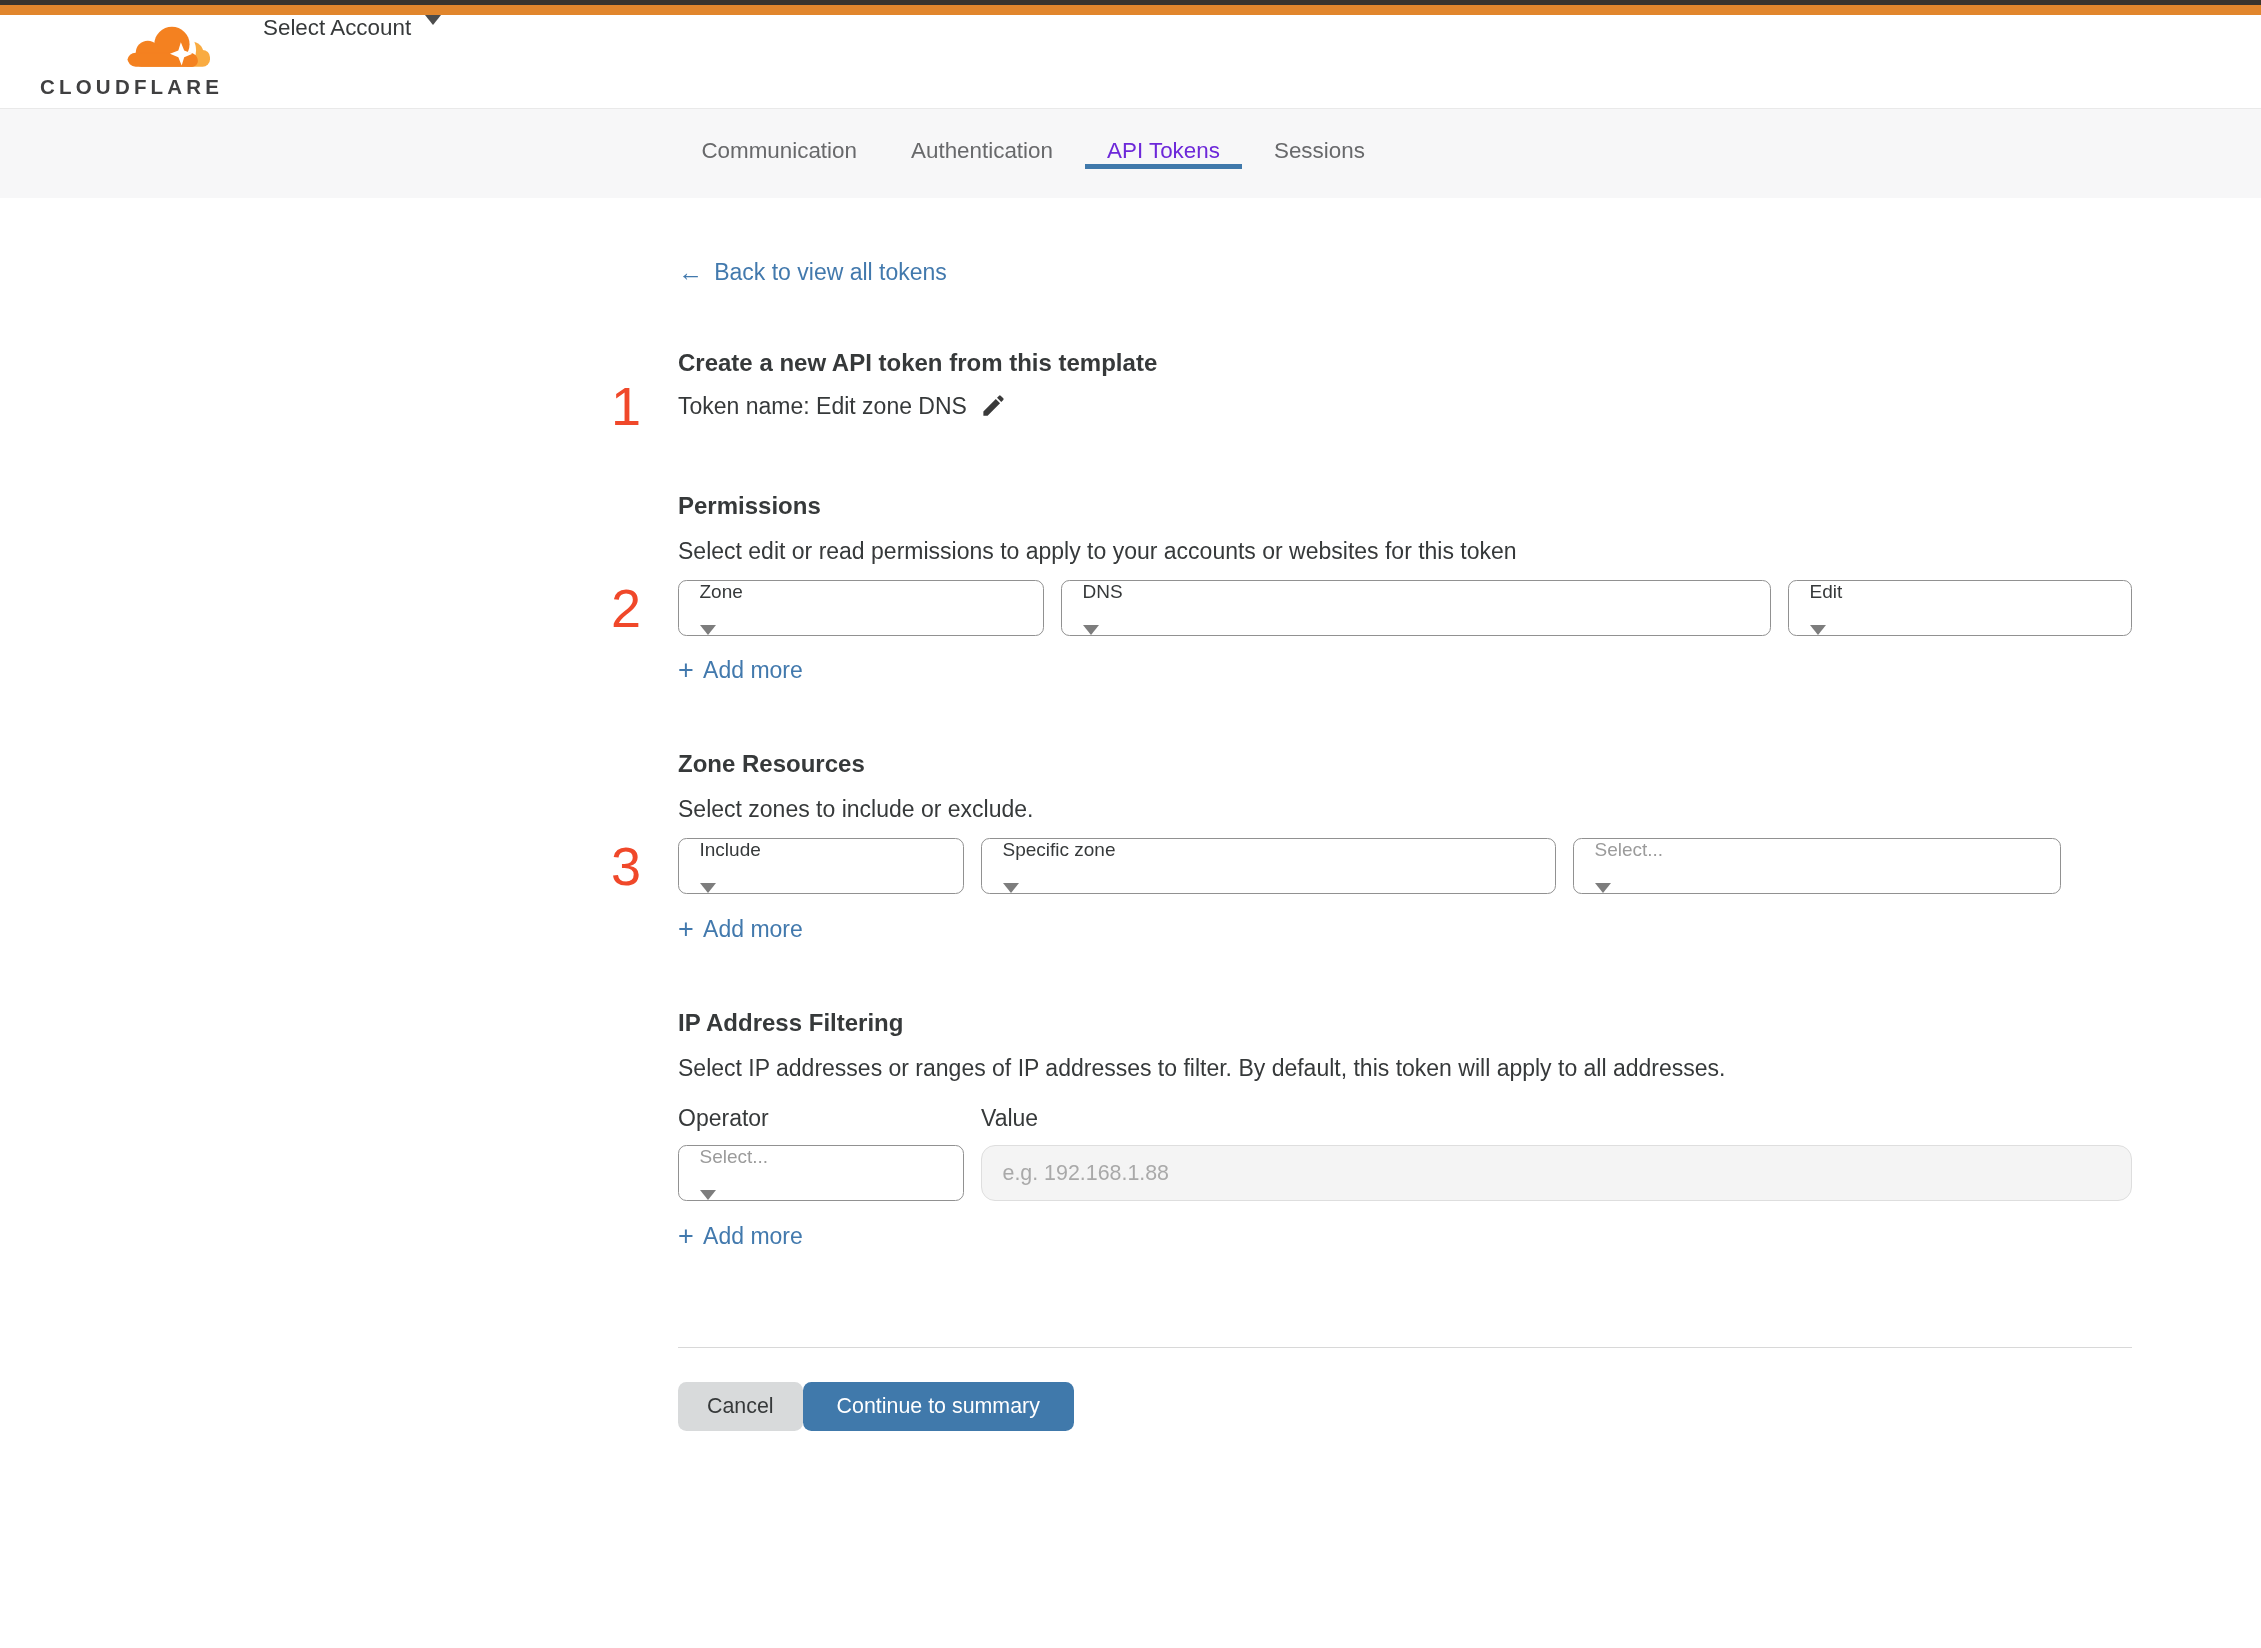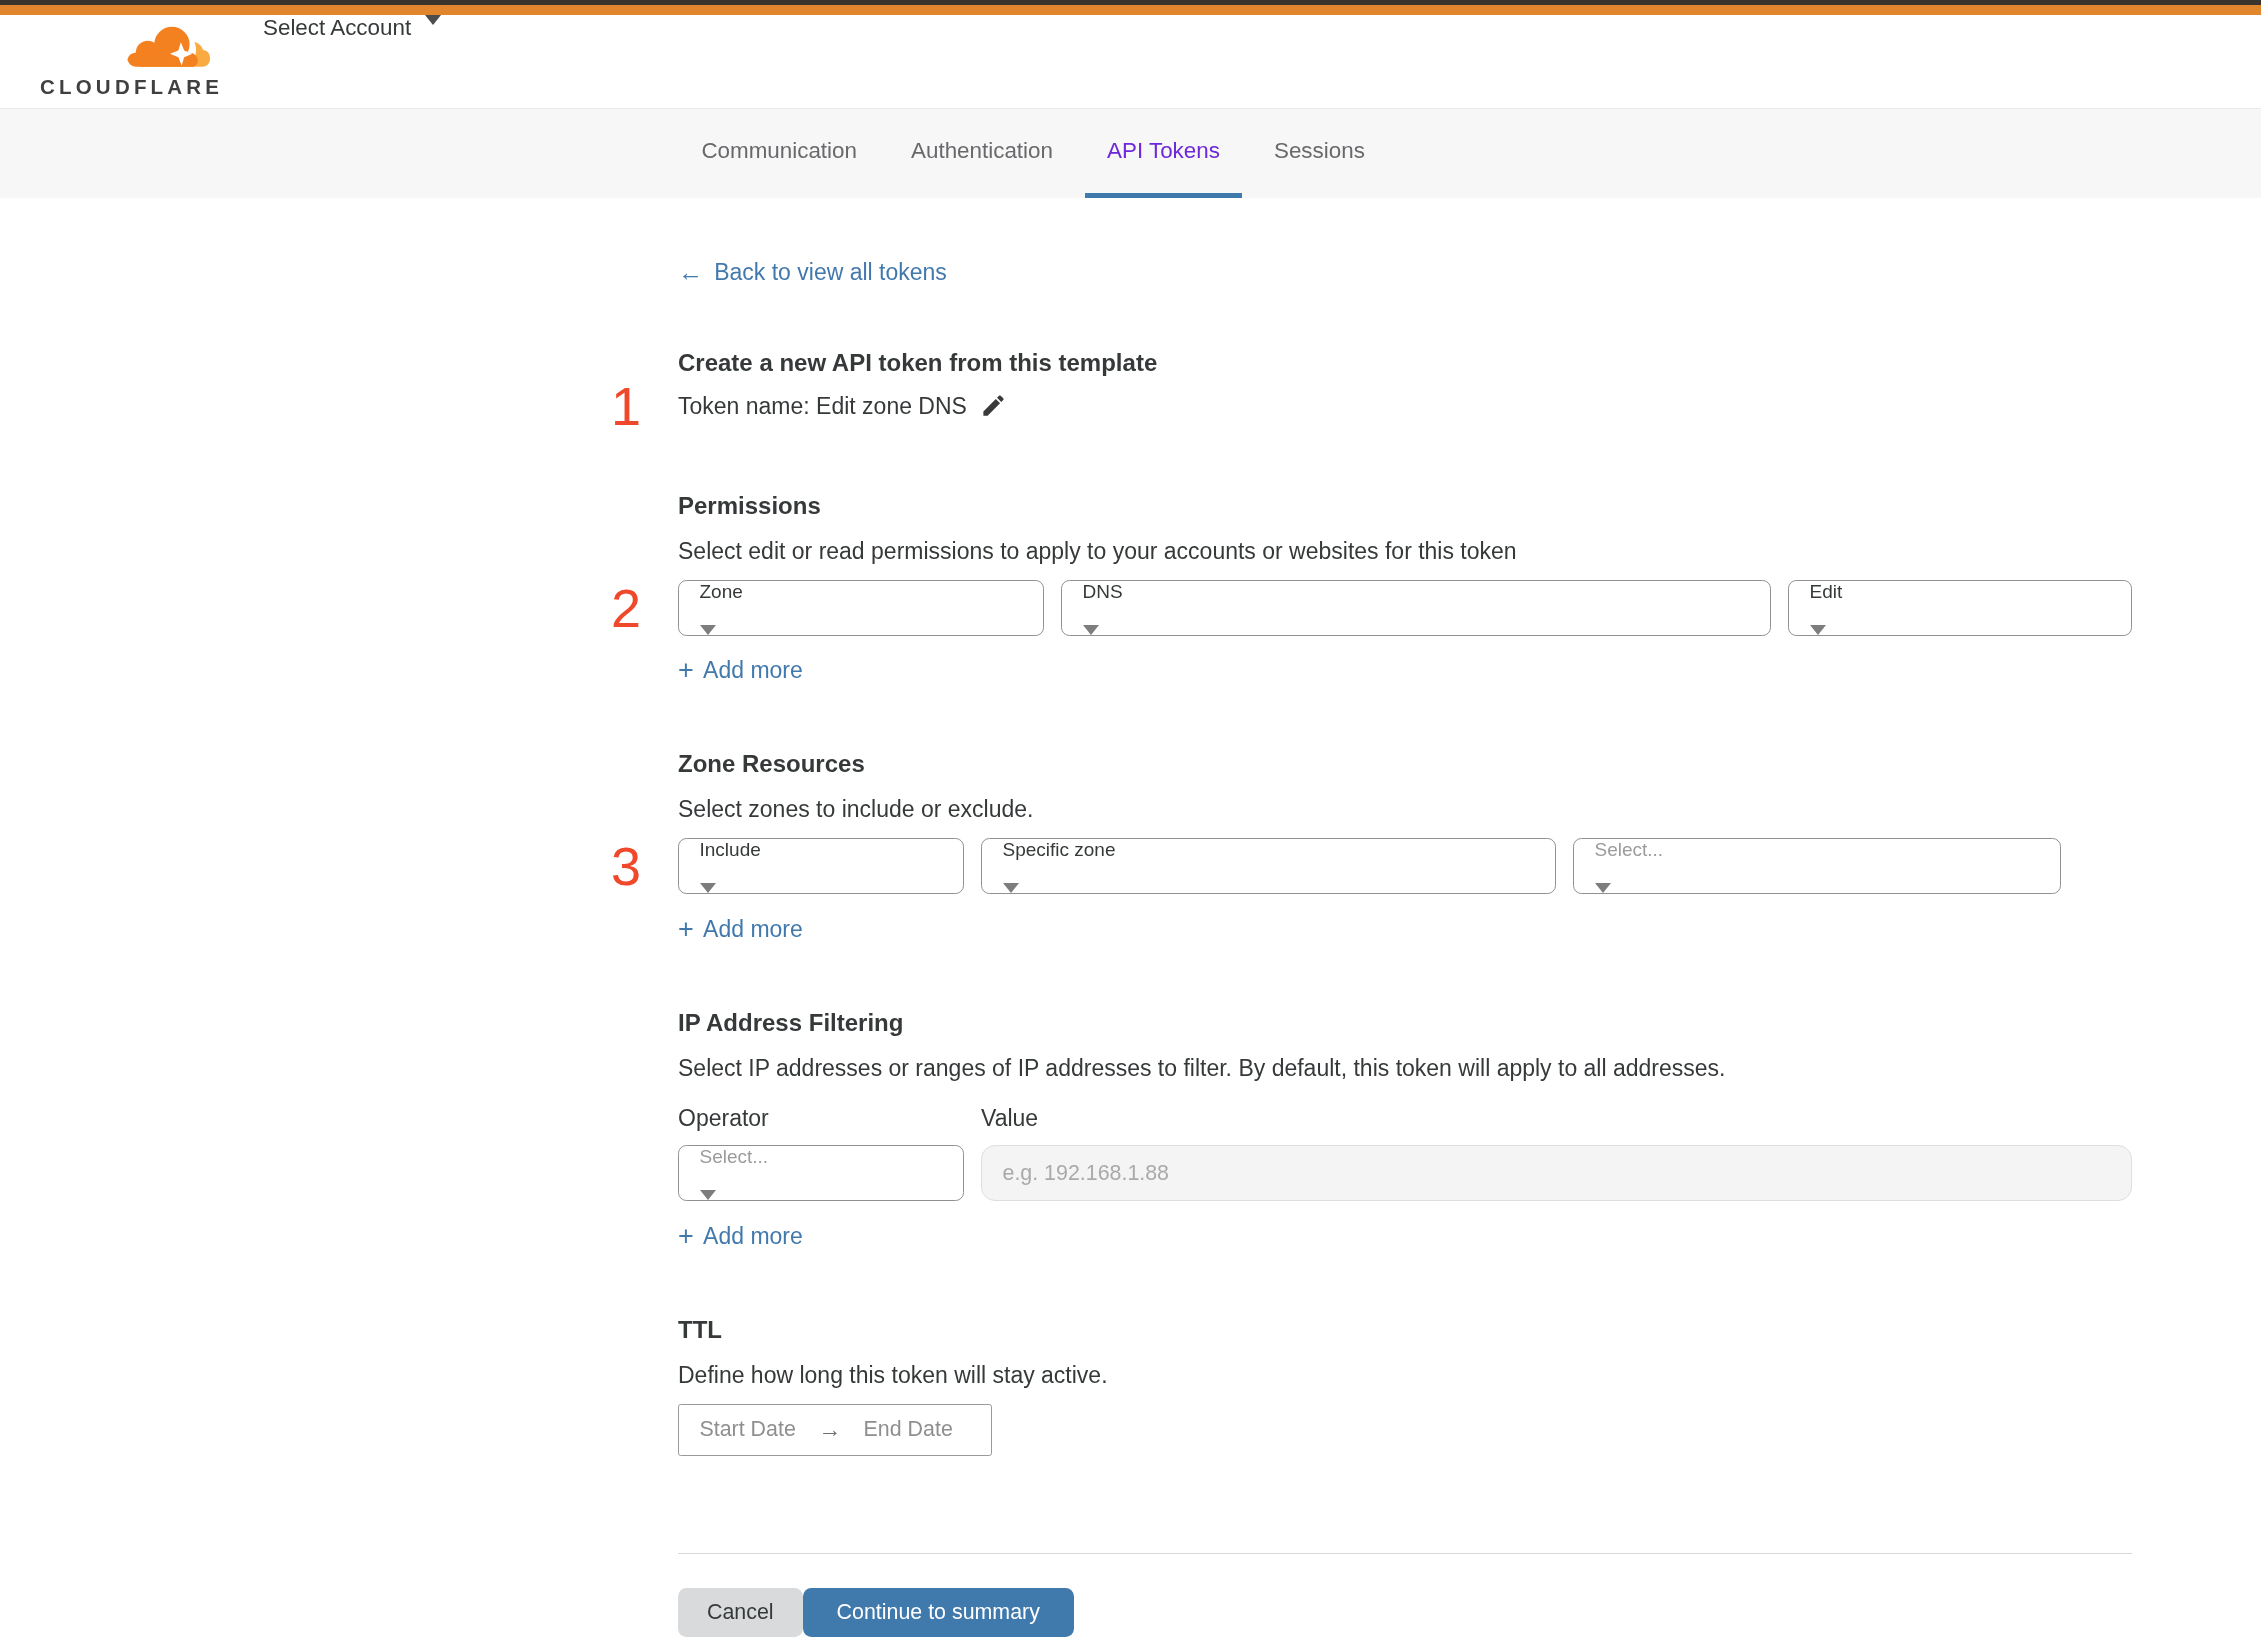--- a/index.html
+++ b/index.html
@@ -31,7 +31,7 @@
     border-right:8.4px solid transparent;border-top:10.3px solid #4d4d4d;}
 
   
-  .tabbar{height:89px;background:#f7f7f8;display:flex;padding-left:679px;}
+  .tabbar{height:89px;background:#f7f7f8;display:flex;padding-left:679px;align-items:center;}
   .tab{display:flex;align-items:center;padding:0 22.4px;margin-right:9.3px;font-size:22.4px;
     color:#68696b;border-bottom:5.6px solid transparent;cursor:pointer;}
   .tab.active{color:#6d28d9;border-bottom-color:var(--button-blue);}

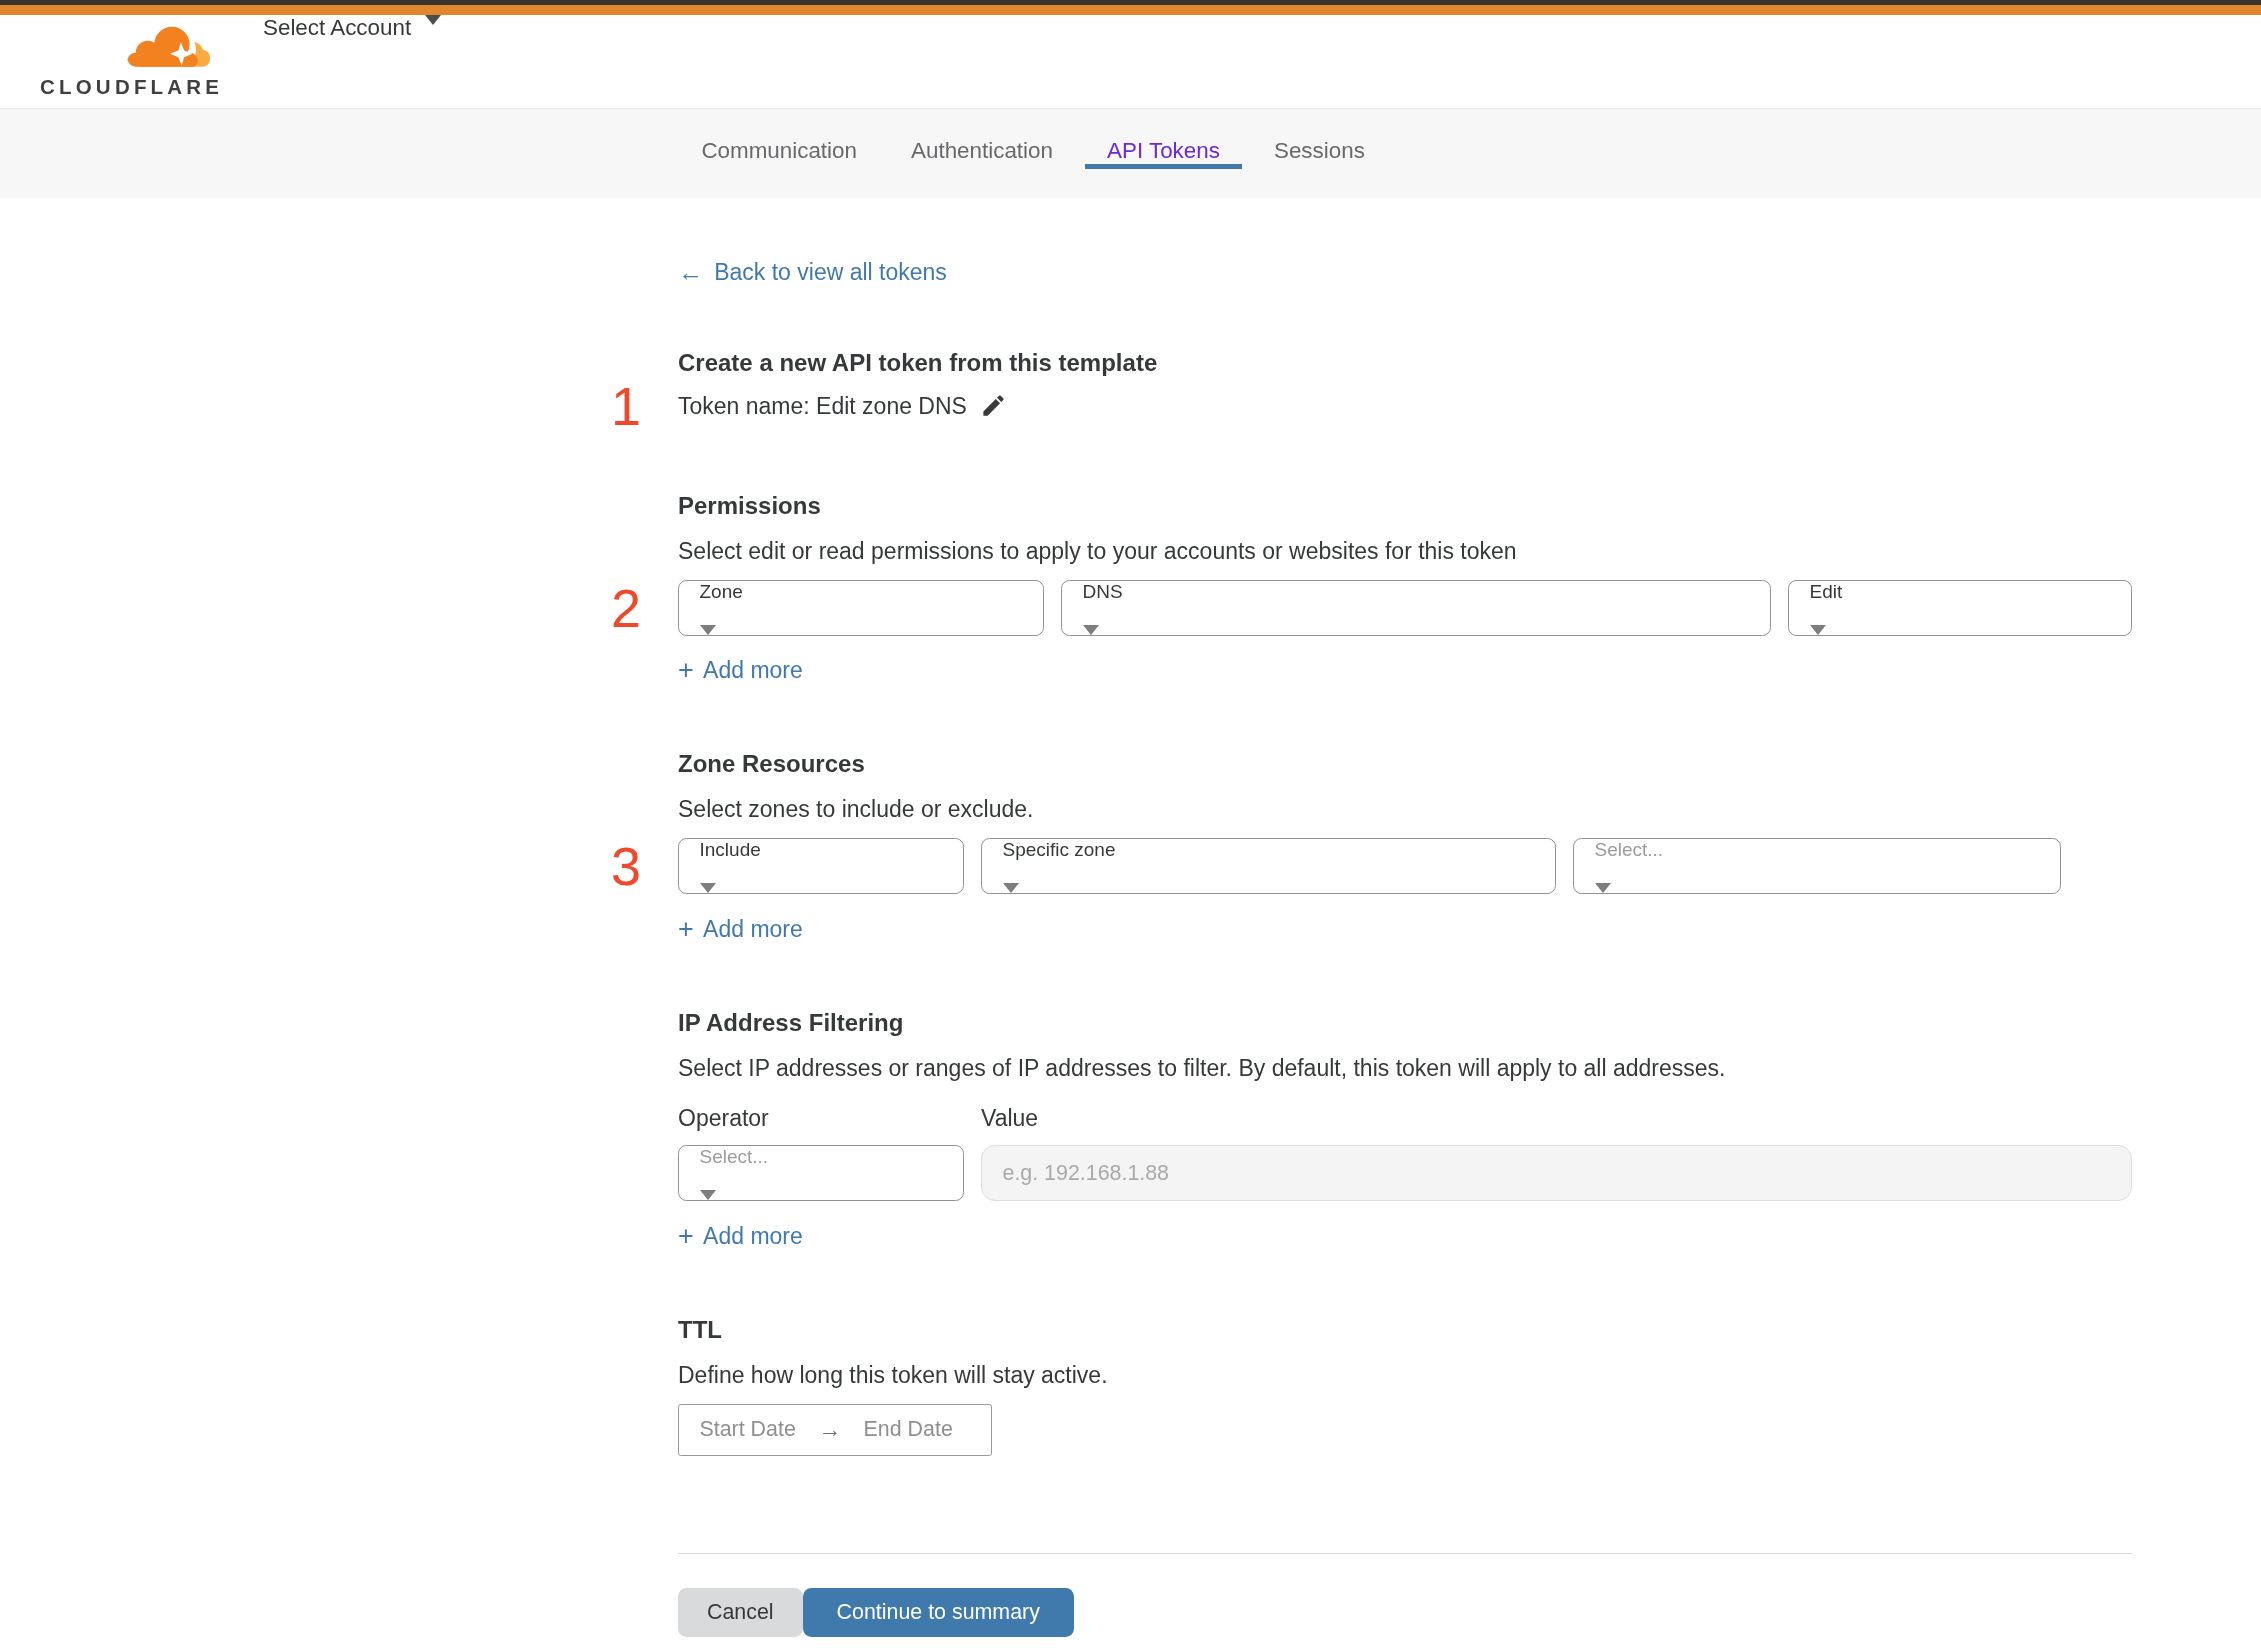--- a/index.html
+++ b/index.html
@@ -233,15 +233,6 @@
     </div>
   </section>
 
-  <section class="section ttl-section">
-    <h2 class="sec-title">TTL</h2>
-    <div class="sec-desc">Define how long this token will stay active.</div>
-    <div class="date-box">
-      <span>Start Date</span>
-      <span class="arrow-right">→</span>
-      <span>End Date</span>
-    </div>
-  </section>
 
   <div class="divider"></div>
 

